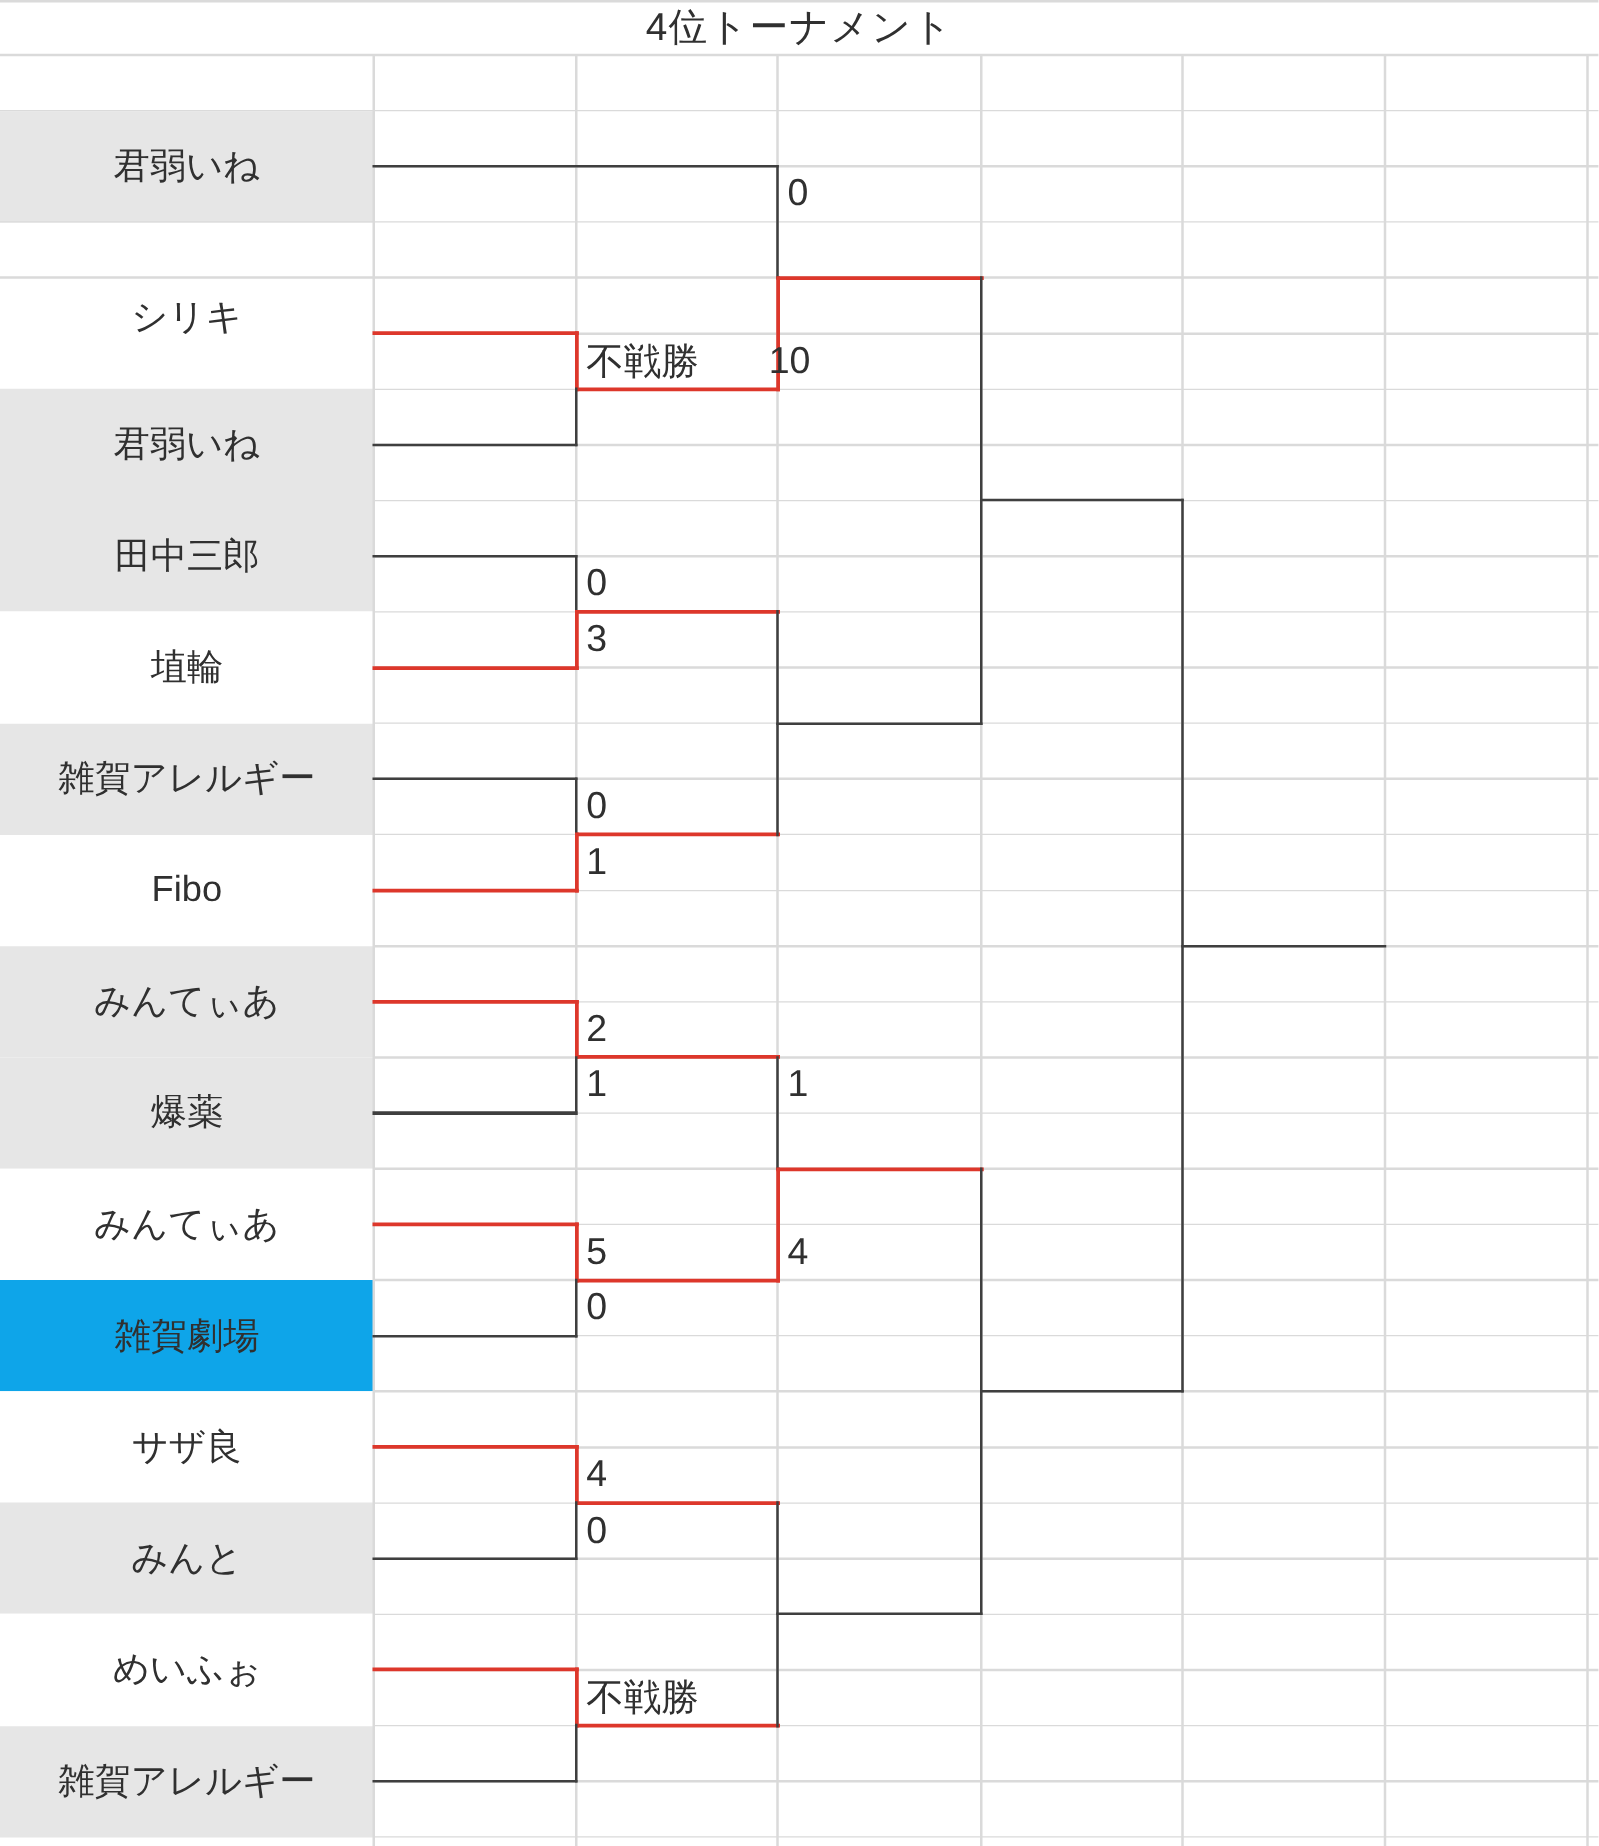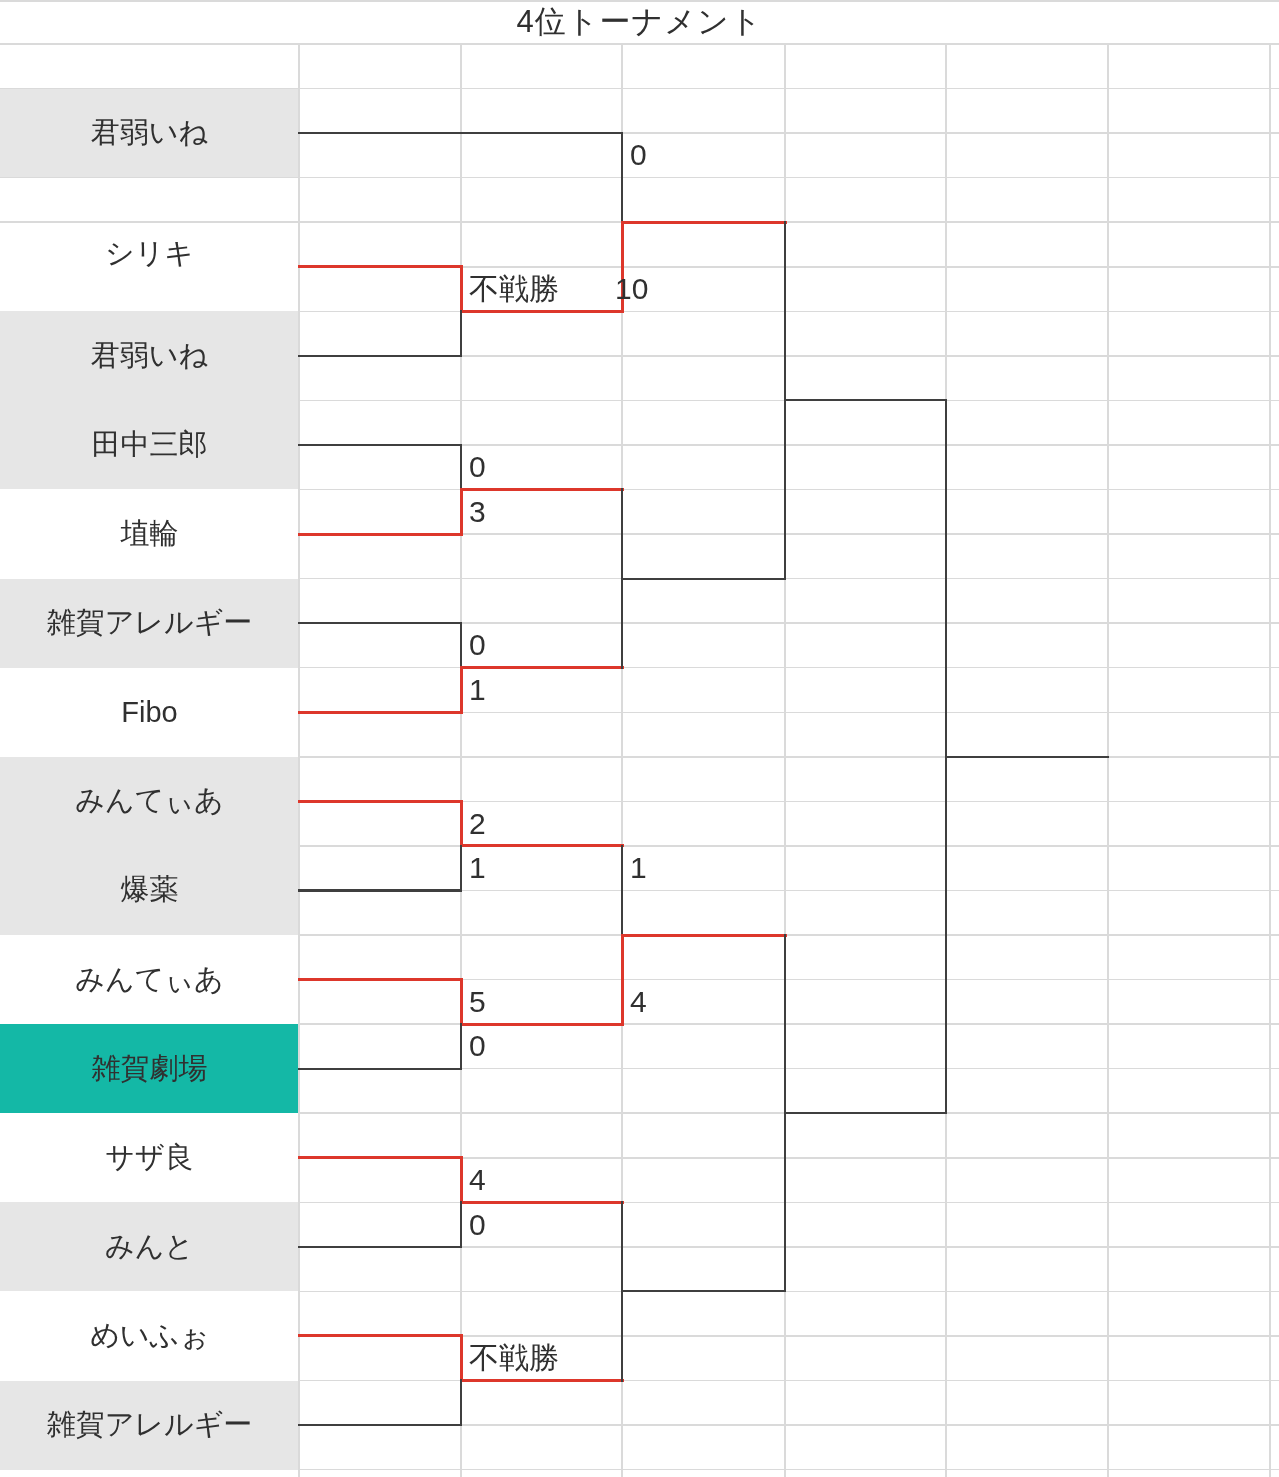--- a/index.html
+++ b/index.html
@@ -30,7 +30,7 @@
       <div class="band" style="top: 756.8px; height: 89.1px; background: rgb(230, 230, 230);">みんてぃあ</div>
       <div class="band" style="top: 845.9px; height: 89.1px; background: rgb(230, 230, 230);">爆薬</div>
       <div class="band" style="top: 935px; height: 89.1px; background: rgb(255, 255, 255);">みんてぃあ</div>
-      <div class="band" style="top: 1024.1px; height: 89.1px; background: #14b8a6;">雑賀劇場</div>
+      <div class="band" style="top: 1024.1px; height: 89.1px; background: #0ea5e9;">雑賀劇場</div>
       <div class="band" style="top: 1113.2px; height: 89.1px; background: rgb(255, 255, 255);">サザ良</div>
       <div class="band" style="top: 1202.3px; height: 89.1px; background: rgb(230, 230, 230);">みんと</div>
       <div class="band" style="top: 1291.4px; height: 89.1px; background: rgb(255, 255, 255);">めいふぉ</div>

